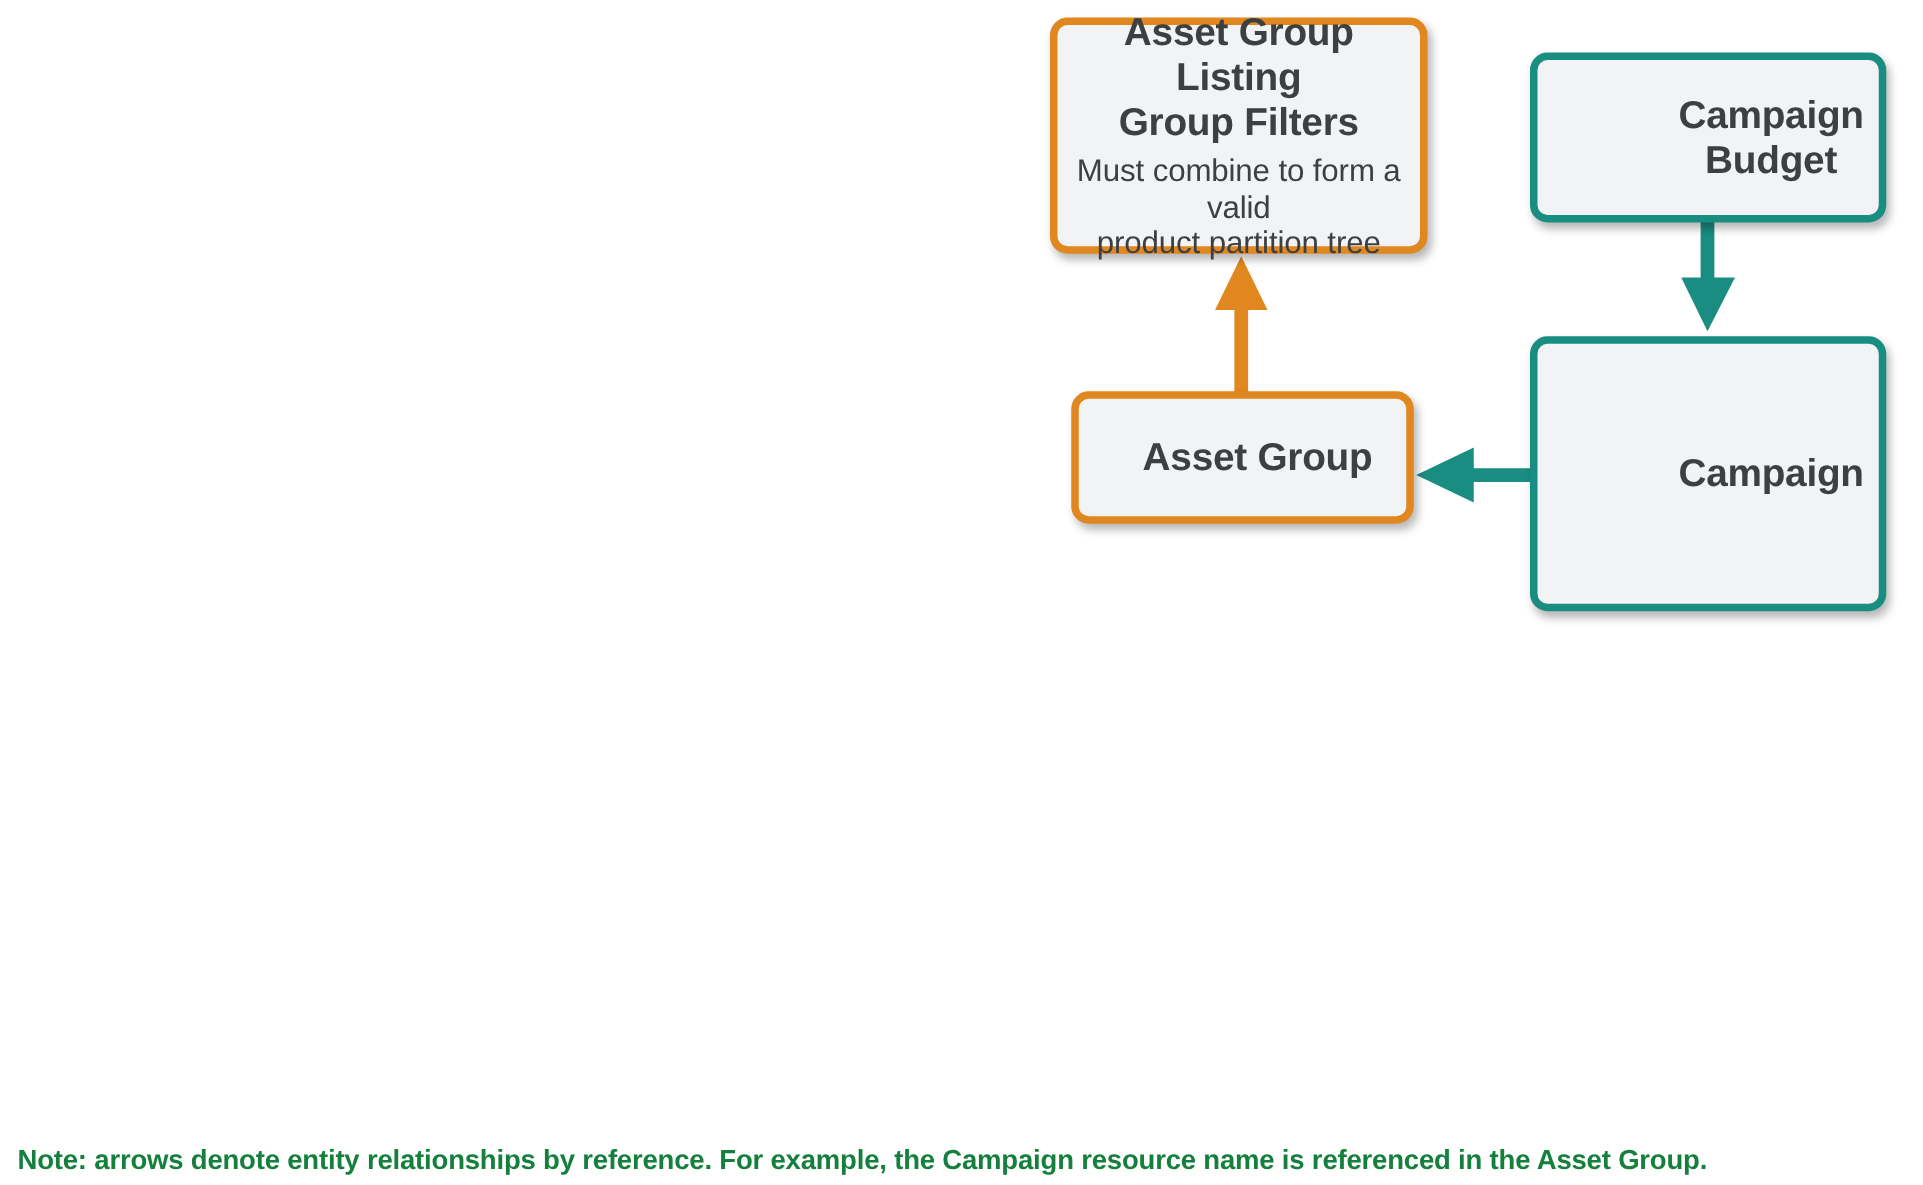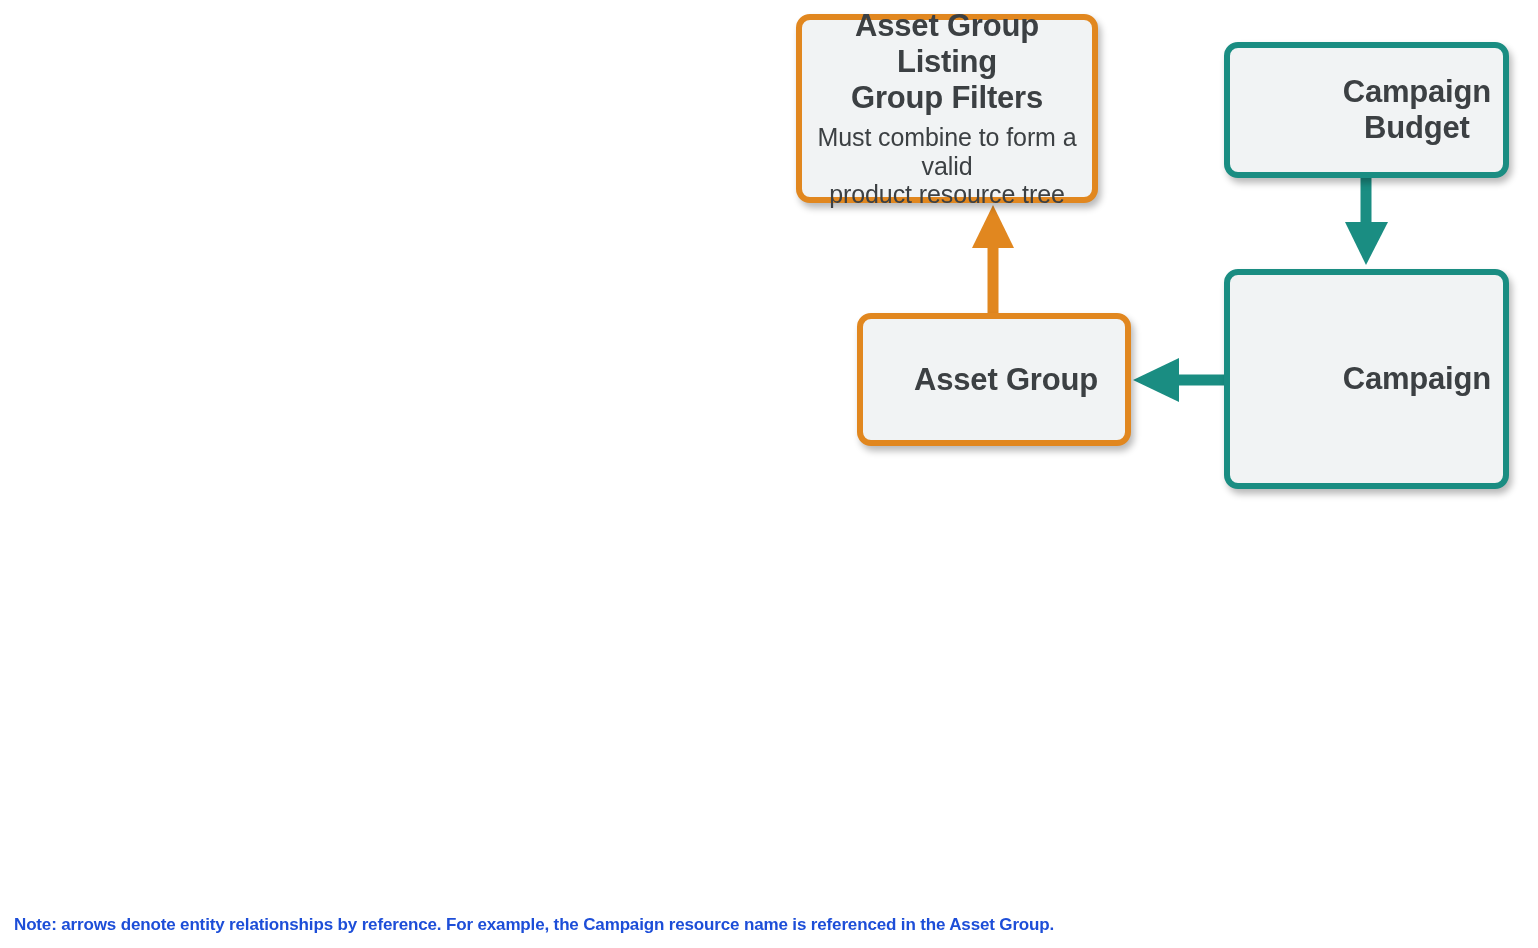--- a/index.html
+++ b/index.html
@@ -59,7 +59,7 @@
   }
 
   
-  #node-aglgf    { left: 796px;  top: 14px;  width: 302px; height: 189px; }
+  #node-aglgf    { left: 840px;  top: 14px;  width: 302px; height: 189px; }
   #node-budget   { left: 1224px; top: 42px;  width: 285px; height: 136px; }
   #node-assetgrp { left: 857px;  top: 313px; width: 274px; height: 133px; padding-left: 36px; }
   #node-campaign { left: 1224px; top: 269px; width: 285px; height: 220px; }

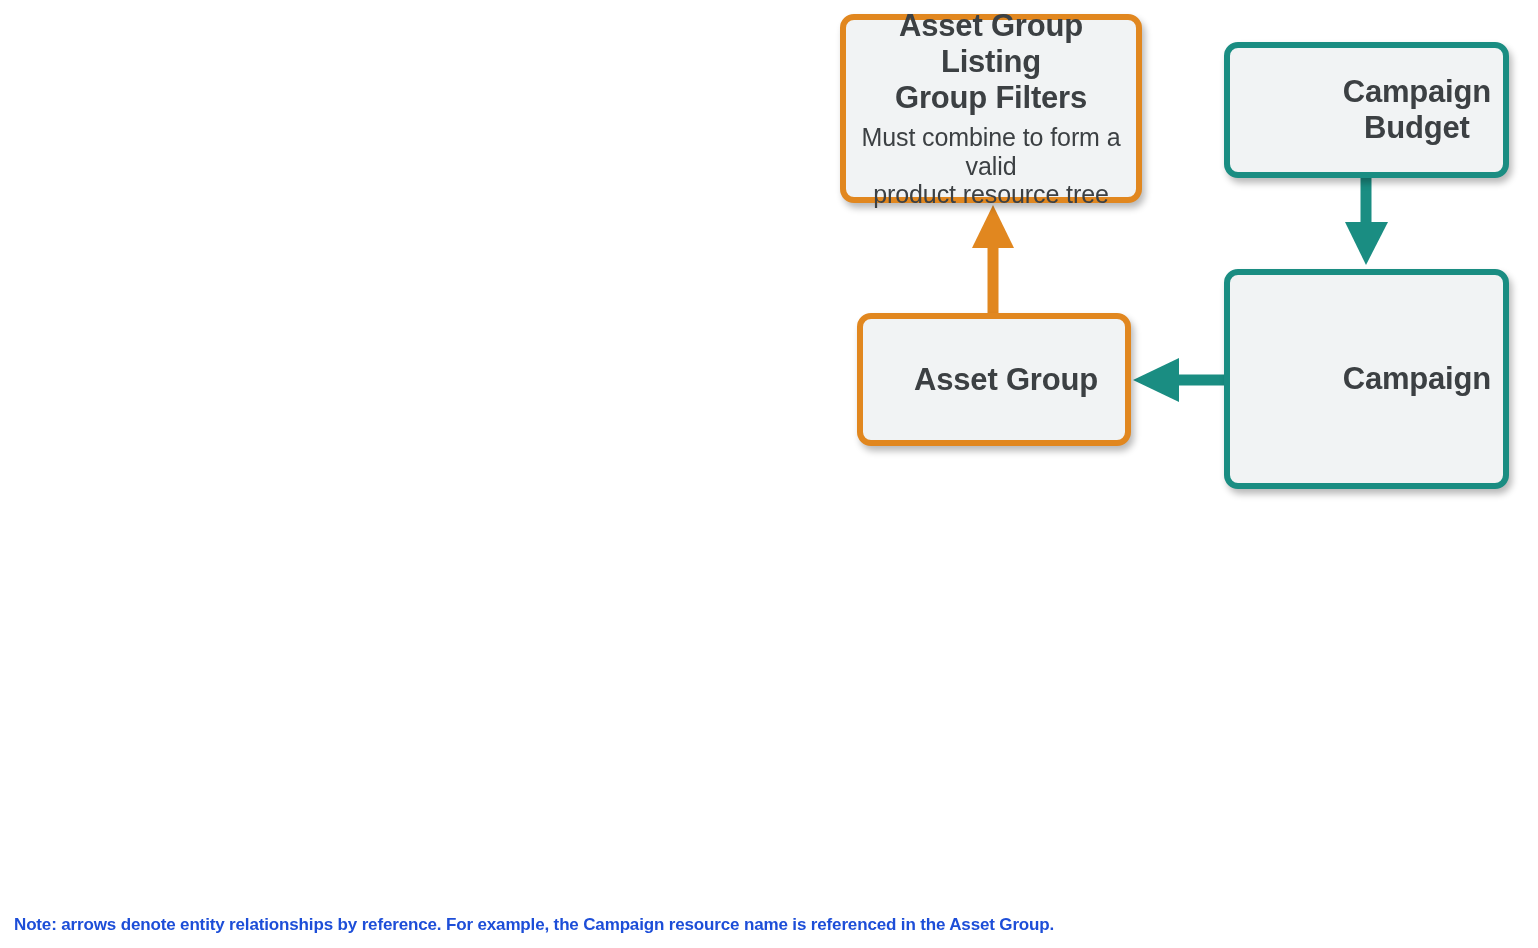--- a/index.html
+++ b/index.html
@@ -111,7 +111,7 @@
     <div class="node-title">Asset Group Listing
 Group Filters</div>
     <div class="node-desc">Must combine to form a valid
-product resource tree</div>
+product partition tree</div>
   </div>
 
   <div class="node teal" id="node-budget">

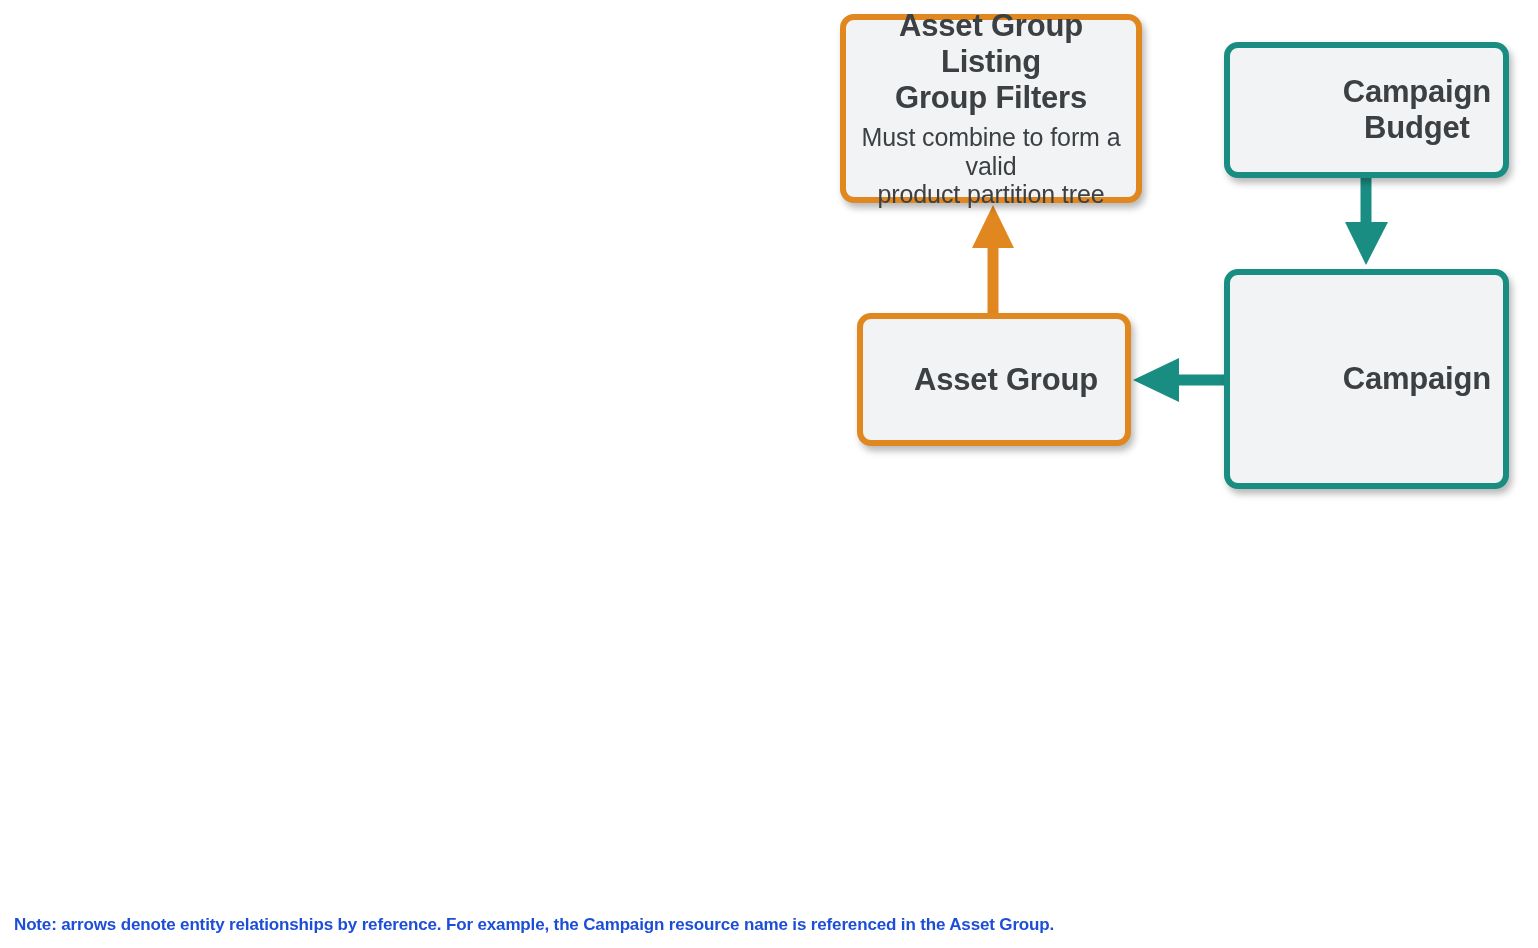--- a/index.html
+++ b/index.html
@@ -61,7 +61,7 @@
   
   #node-aglgf    { left: 840px;  top: 14px;  width: 302px; height: 189px; }
   #node-budget   { left: 1224px; top: 42px;  width: 285px; height: 136px; }
-  #node-assetgrp { left: 857px;  top: 313px; width: 274px; height: 133px; padding-left: 36px; }
+  #node-assetgrp { left: 857px;  top: 313px; width: 274px; height: 106px; padding-left: 36px; }
   #node-campaign { left: 1224px; top: 269px; width: 285px; height: 220px; }
 
   

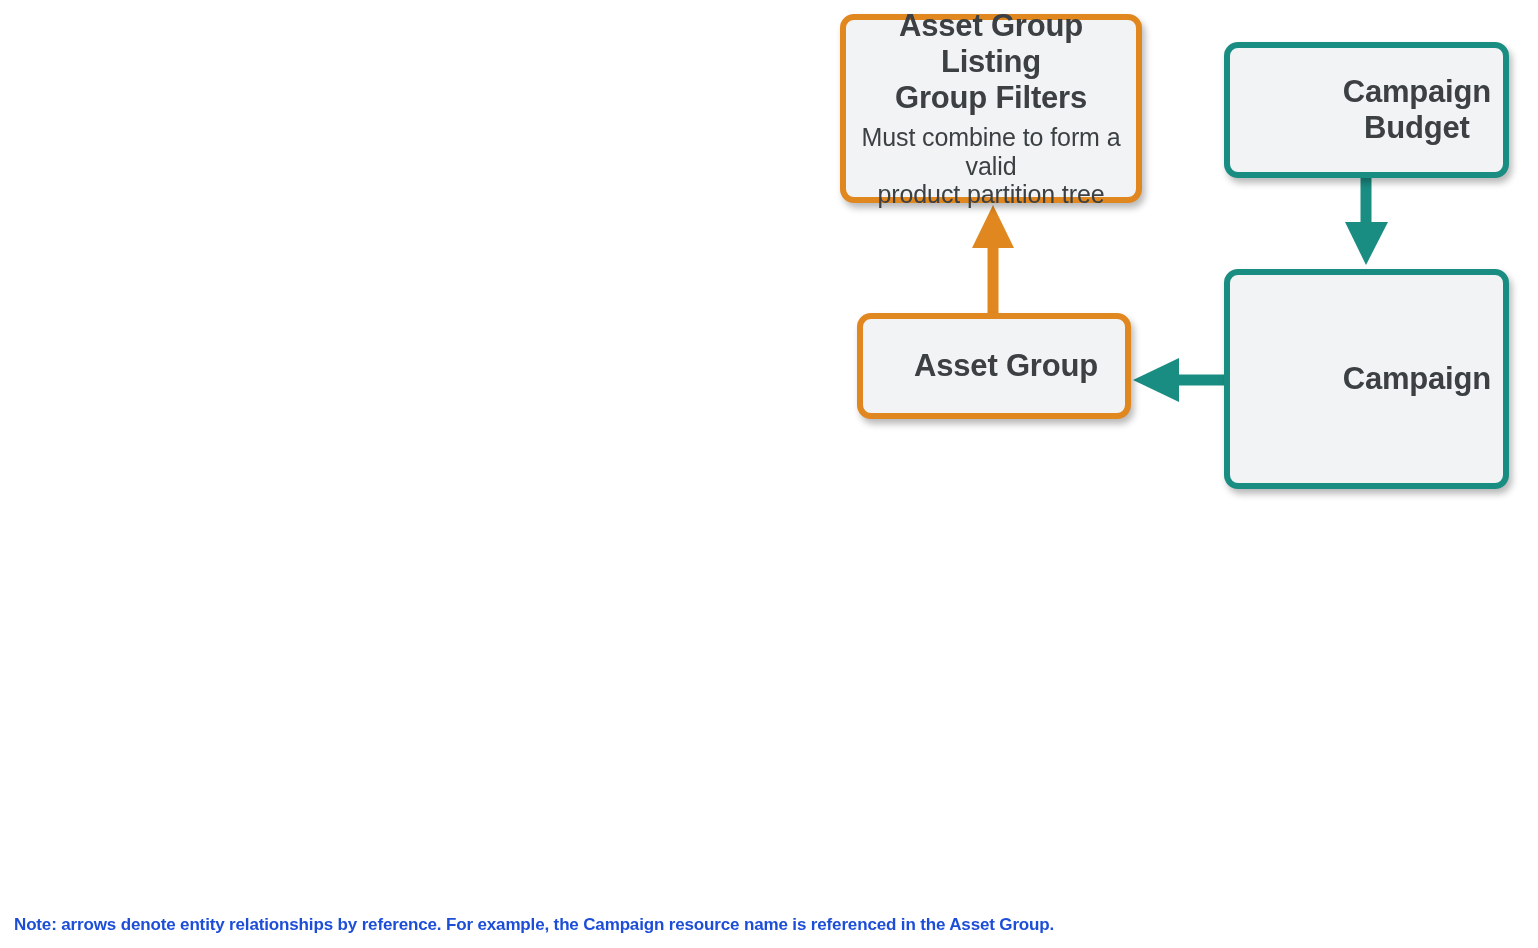--- a/index.html
+++ b/index.html
@@ -77,9 +77,9 @@
     position: absolute;
     left: 14px;
     top: 915px;
-    font-size: 17px;
+    font-size: 22px;
     font-weight: bold;
-    color: #1d4ed8;
+    color: #15803d;
     letter-spacing: -0.15px;
     white-space: nowrap;
   }

